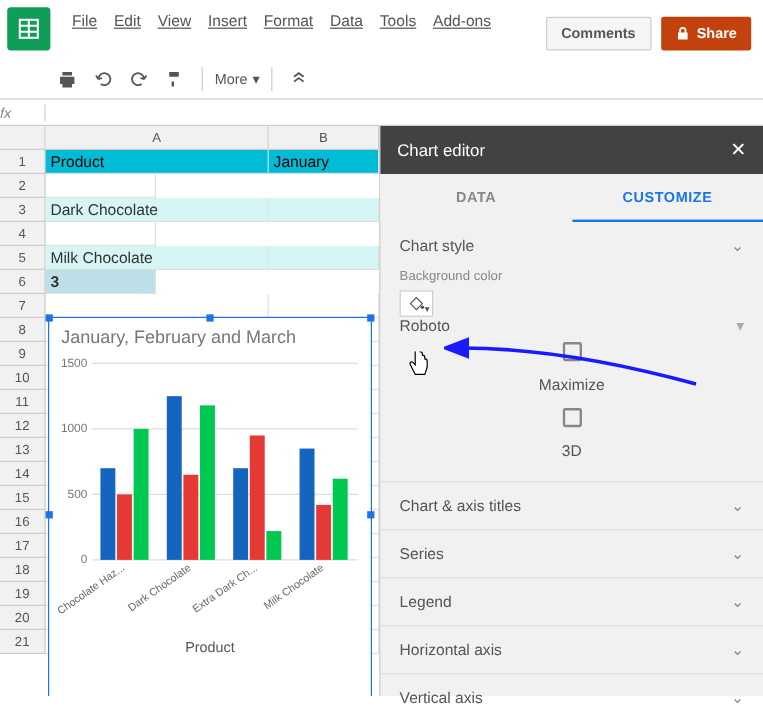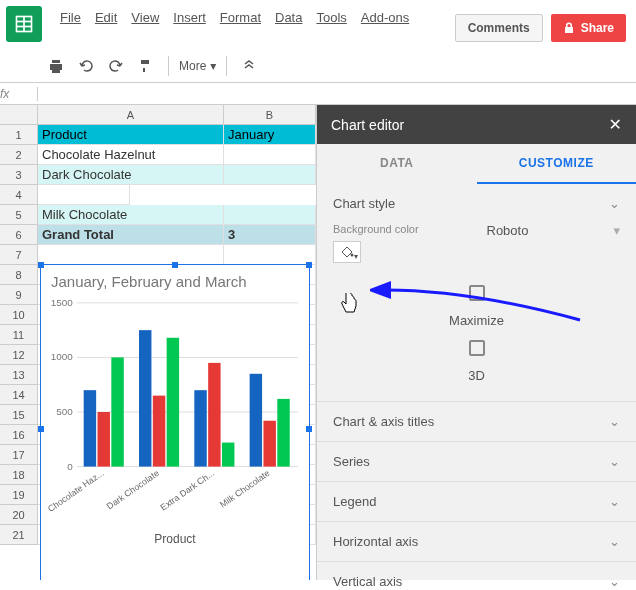--- a/index.html
+++ b/index.html
@@ -15,7 +15,7 @@
 .menubar { display: flex; gap: 14px; margin-top: 4px; color: #555; font-size: 13px; align-items: center; text-decoration: underline; }
 .menubar span { cursor: pointer; }
 .btn-comments, .btn-share { border: 1px solid #ccc; border-radius: 2px; padding: 6px 12px; font-size: 12px; font-weight: bold; background: #f5f5f5; color: #555; }
-.btn-share { background: #ef4444; color: #fff; border: none; display: flex; align-items: center; gap: 6px; }
+.btn-share { background: #c2410c; color: #fff; border: none; display: flex; align-items: center; gap: 6px; }
 .header-right { display: flex; gap: 8px; padding: 8px 10px; }
 
 .toolbar { display: flex; align-items: center; gap: 6px; padding: 4px 8px; border-bottom: 1px solid #ccc; }

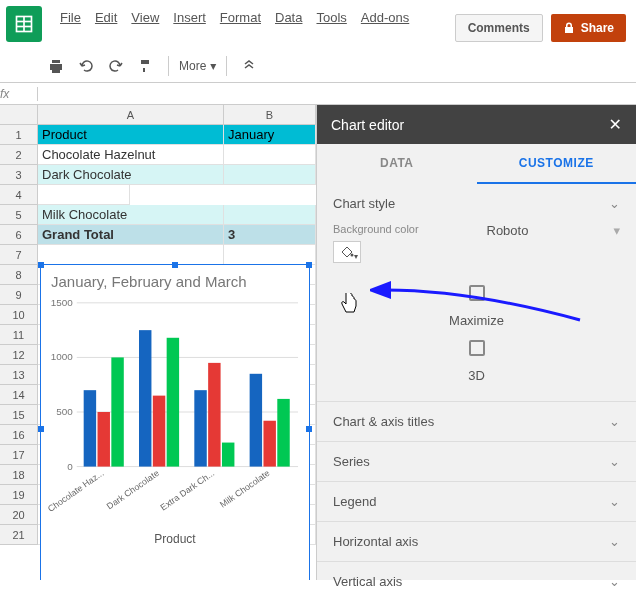--- a/index.html
+++ b/index.html
@@ -161,7 +161,6 @@
         </div>
         <div class="row">
           <div class="row-h">2</div>
-          <div class="cell cell-a ">Chocolate Hazelnut</div>
           <div class="cell cell-b "></div>
         </div>
         <div class="row">

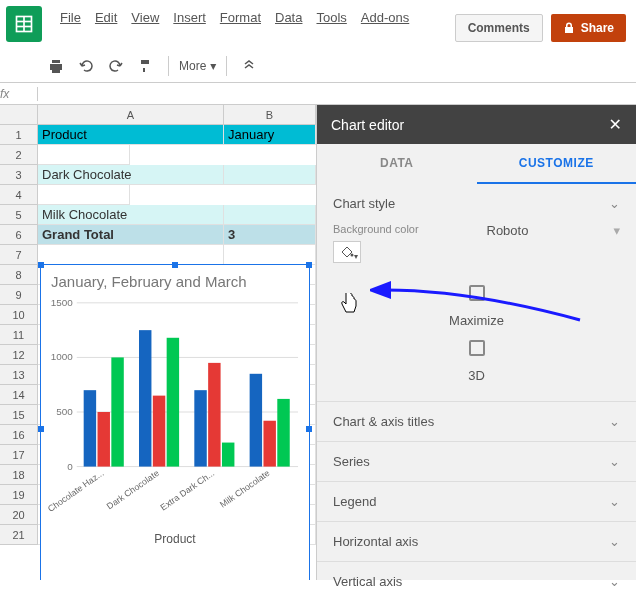--- a/index.html
+++ b/index.html
@@ -179,7 +179,6 @@
         </div>
         <div class="row">
           <div class="row-h">6</div>
-          <div class="cell cell-a total-row">Grand Total</div>
           <div class="cell cell-b total-row">3</div>
         </div>
         <div class="row">

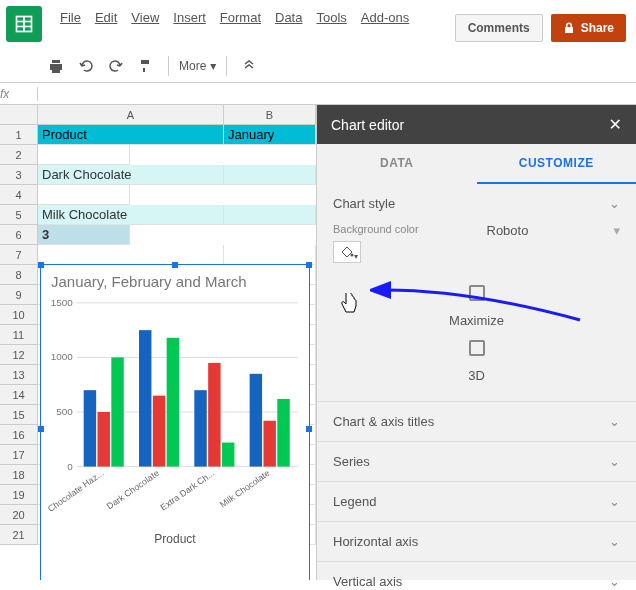--- a/index.html
+++ b/index.html
@@ -59,7 +59,7 @@
 .section { border-bottom: 1px solid #ddd; }
 .section-head { display: flex; align-items: center; justify-content: space-between; padding: 12px 16px; font-size: 13px; color: #555; cursor: pointer; }
 .section-body { padding: 0 16px 12px; }
-.field-row { display: flex; gap: 20px; margin-bottom: 16px; }
+.field-row { display: flex; margin-bottom: 0; flex-direction: column; }
 .field { flex: 1; }
 .field-label { font-size: 11px; color: #888; margin-bottom: 6px; }
 .fill-btn { width: 28px; height: 22px; border: 1px solid #ccc; background: #fff; display: flex; align-items: center; justify-content: center; position: relative; }

